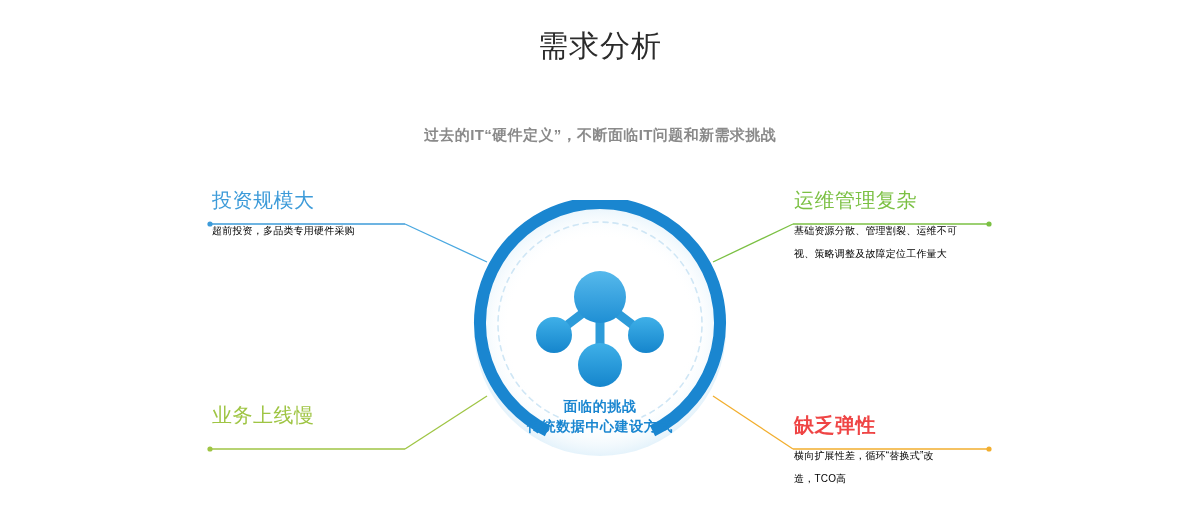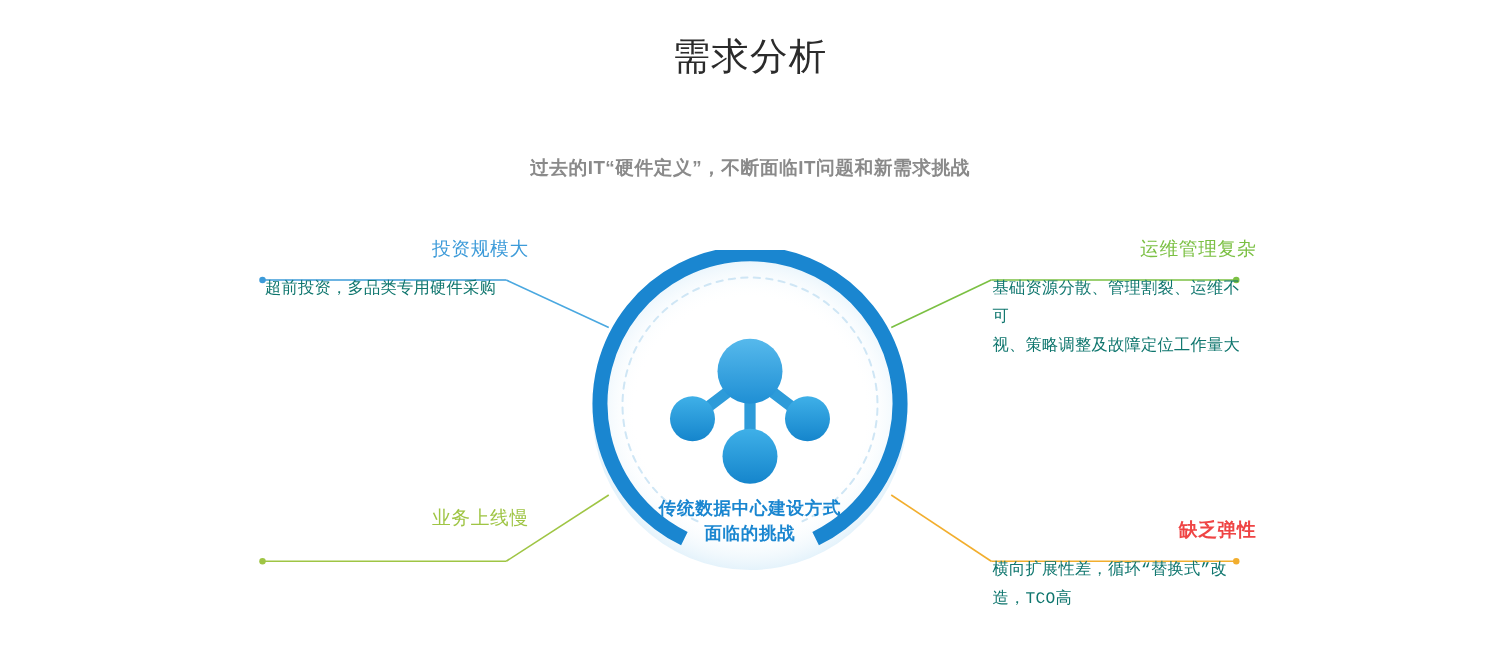--- a/index.html
+++ b/index.html
@@ -63,12 +63,11 @@
     width: 215px;
   }
   .callout .cl-title {
-    font-size: 15px;
+    font-size: 20px;
     line-height: 20px;
     font-weight: 400;
     letter-spacing: 0.5px;
     margin: 0 0 7px 4px;
-    text-align: right;
   }
   .callout .cl-desc {
     font-size: 13px;

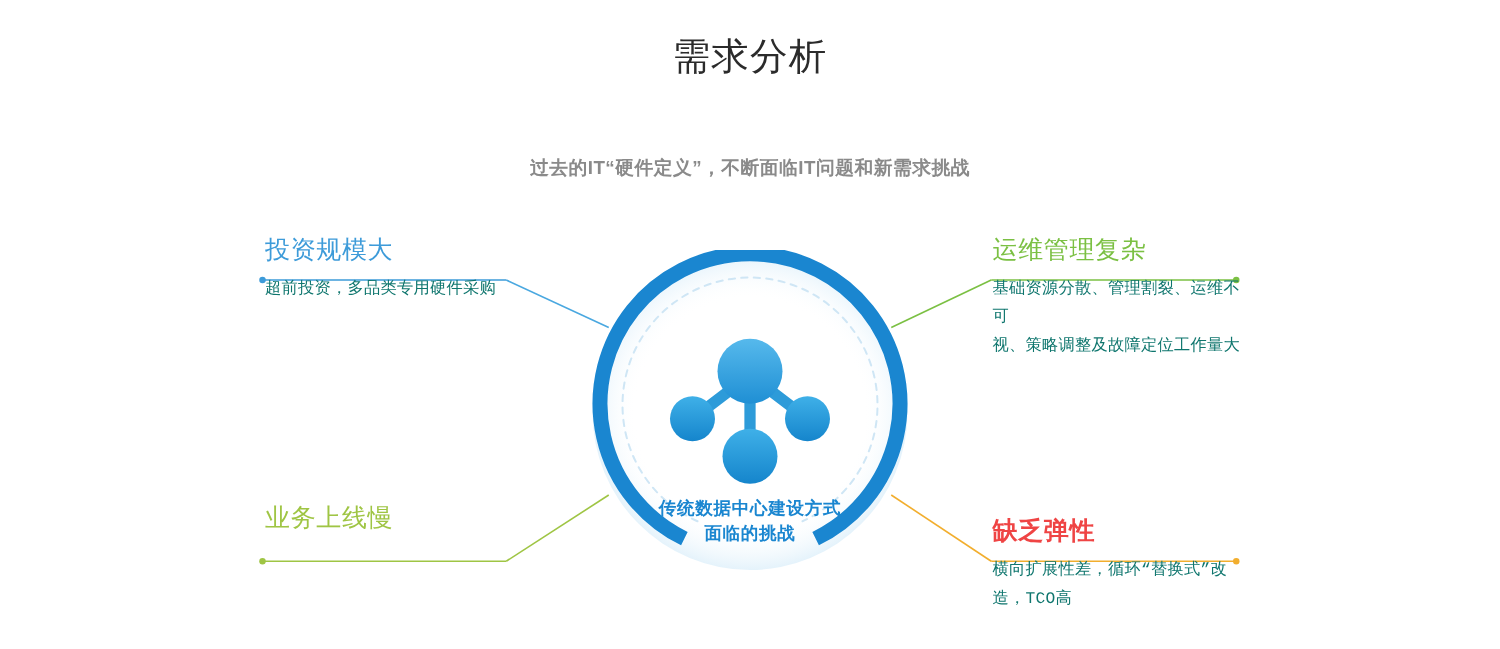--- a/index.html
+++ b/index.html
@@ -70,12 +70,11 @@
     margin: 0 0 7px 4px;
   }
   .callout .cl-desc {
-    font-size: 13px;
+    font-size: 10px;
     line-height: 23px;
-    color: #0f766e;
+    color: #000000;
     margin: 9px 0 0 4px;
     letter-spacing: 0.2px;
-    font-family: Liberation Mono, monospace;
   }
 
   .cl-tl { left: 208px; top: 190px; }

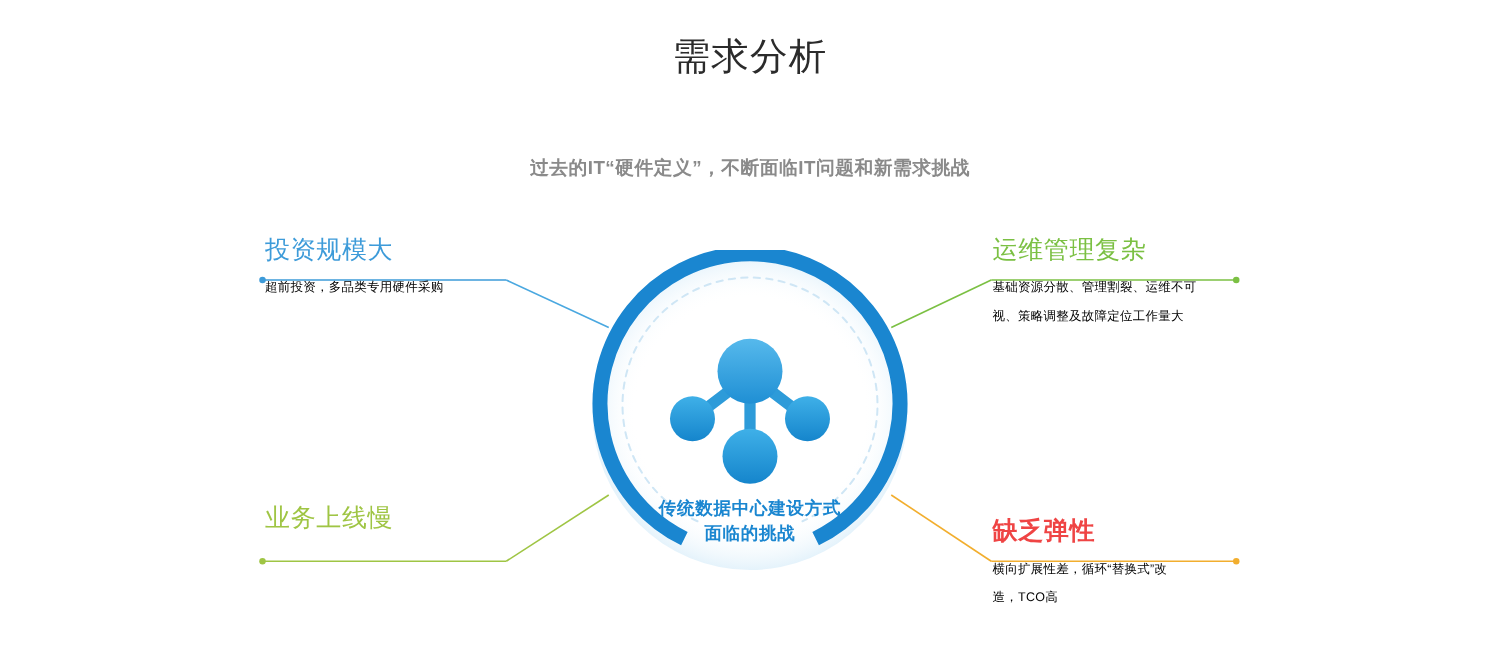--- a/index.html
+++ b/index.html
@@ -183,8 +183,8 @@
   </div>
 
   <div class="hub-caption">
+    <span>面临的挑战</span>
     <span>传统数据中心建设方式</span>
-    <span>面临的挑战</span>
   </div>
 
   <div class="callout cl-tl">

